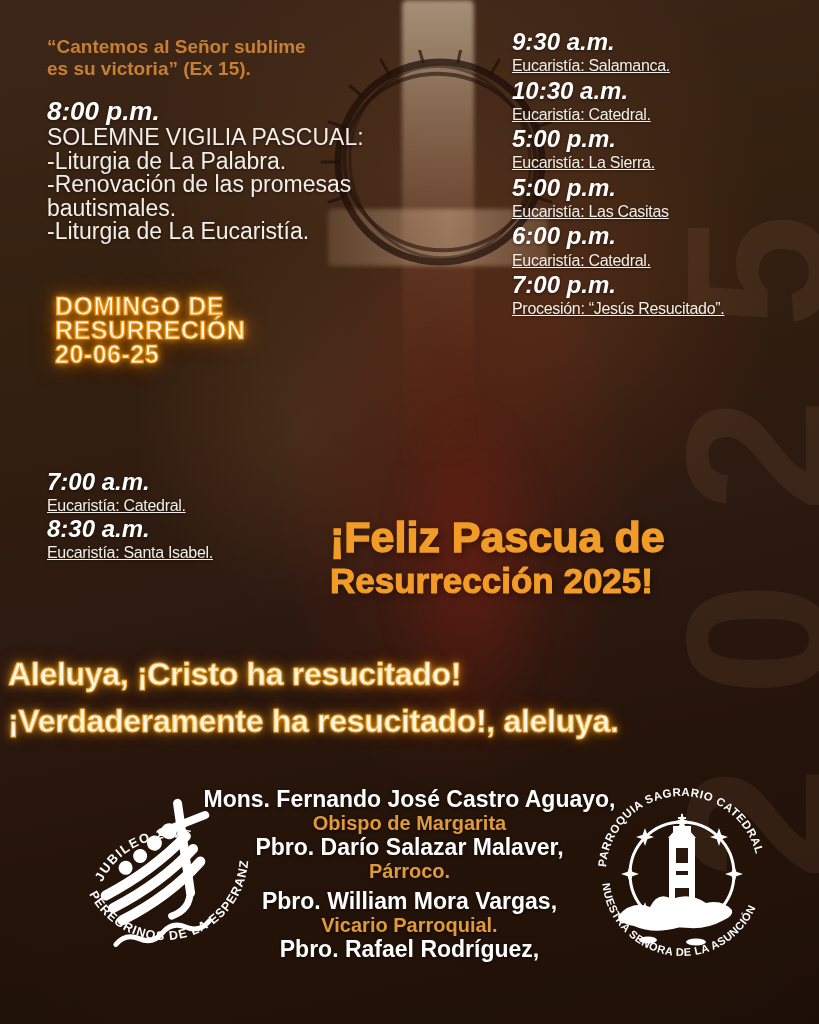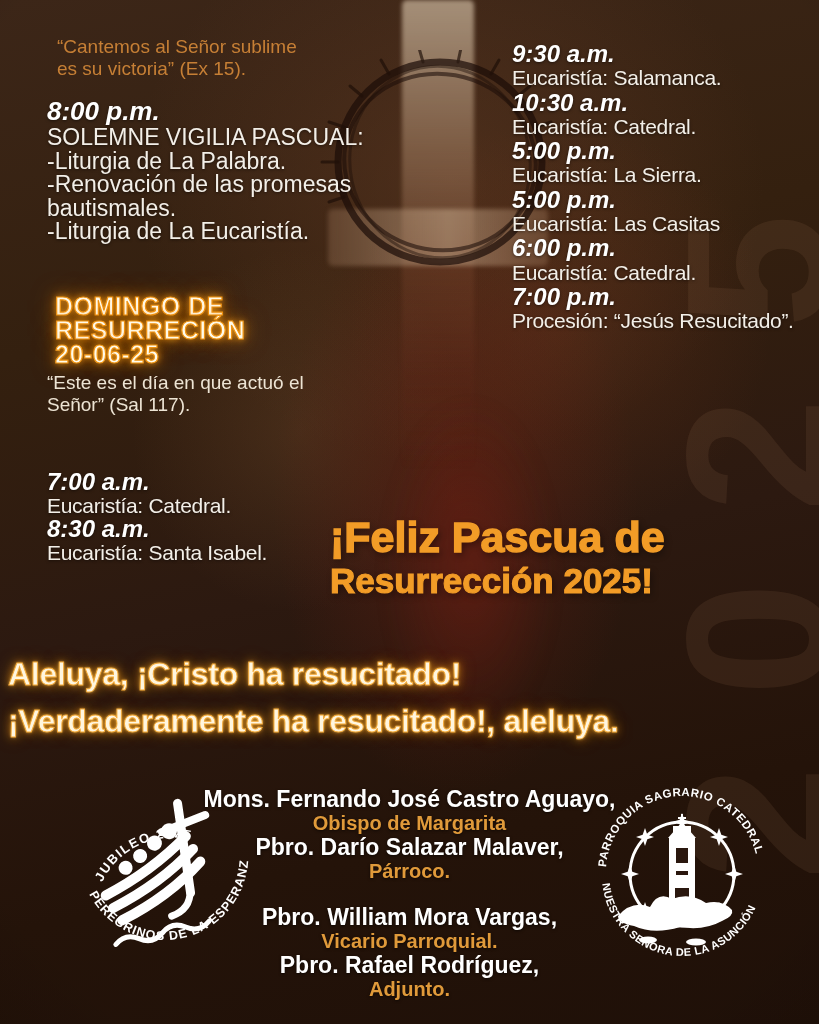--- a/index.html
+++ b/index.html
@@ -29,7 +29,7 @@
     text-align:center;font-size:205px;font-weight:700;letter-spacing:70px;white-space:nowrap;
     color:rgba(198,152,108,.10);}
   
-  .quote-orange{color:#C67F35;font-size:19px;line-height:22px;font-weight:400;margin-left:10px;}
+  .quote-orange{color:#C67F35;font-size:19px;line-height:22px;font-weight:700;}
   .quote-cream{color:#EDE4D4;font-size:19px;line-height:22px;font-weight:400;}
   .sched{color:#F3EFE8;text-shadow:0 1px 3px rgba(0,0,0,.5);}
   .sched .t{font-weight:700;font-style:italic;font-size:24px;color:#FFFFFF;}

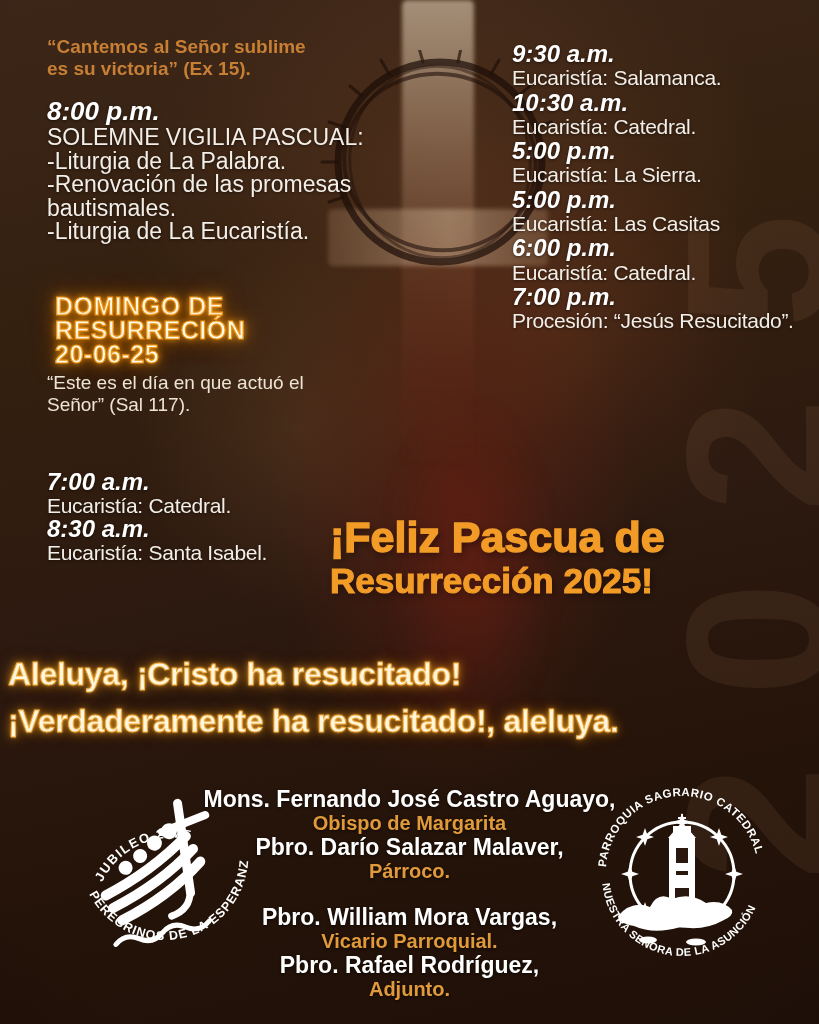--- a/index.html
+++ b/index.html
@@ -114,7 +114,7 @@
     <div class="e">Eucaristía: Santa Isabel.</div>
   </div>
 
-  <div class="abs sched" style="left:512px;top:42px;line-height:24.3px;width:300px;">
+  <div class="abs sched" style="left:512px;top:30px;line-height:24.3px;width:300px;">
     <div class="t">9:30 a.m.</div>
     <div class="e">Eucaristía: Salamanca.</div>
     <div class="t">10:30 a.m.</div>

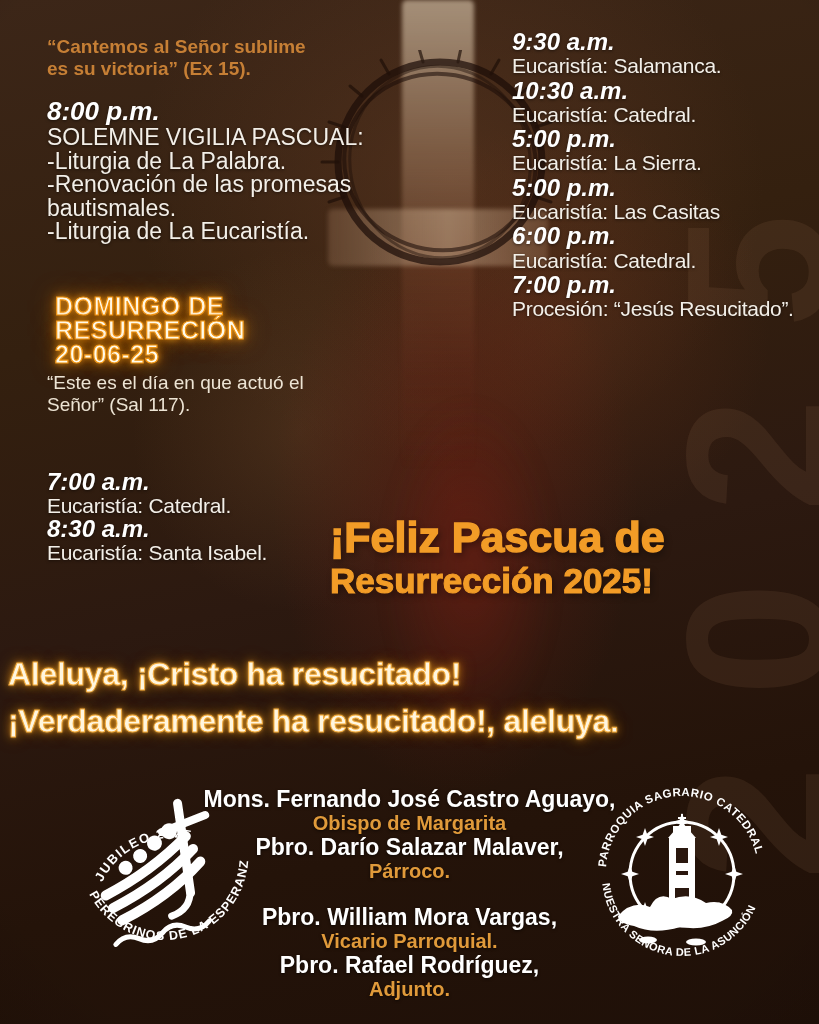--- a/index.html
+++ b/index.html
@@ -33,7 +33,7 @@
   .quote-cream{color:#EDE4D4;font-size:19px;line-height:22px;font-weight:400;}
   .sched{color:#F3EFE8;text-shadow:0 1px 3px rgba(0,0,0,.5);}
   .sched .t{font-weight:700;font-style:italic;font-size:24px;color:#FFFFFF;}
-  .sched .e{font-size:21px;letter-spacing:-.3px;}
+  .sched .e{font-size:16px;letter-spacing:-.3px;text-decoration:underline;}
   .vigil-list{color:#F3EFE8;font-size:23px;line-height:23.5px;width:345px;text-shadow:0 1px 3px rgba(0,0,0,.5);}
   .badge{font-size:25px;line-height:24px;font-weight:700;letter-spacing:.5px;color:#FFFBEA;
     -webkit-text-stroke:1.2px #EE9414;

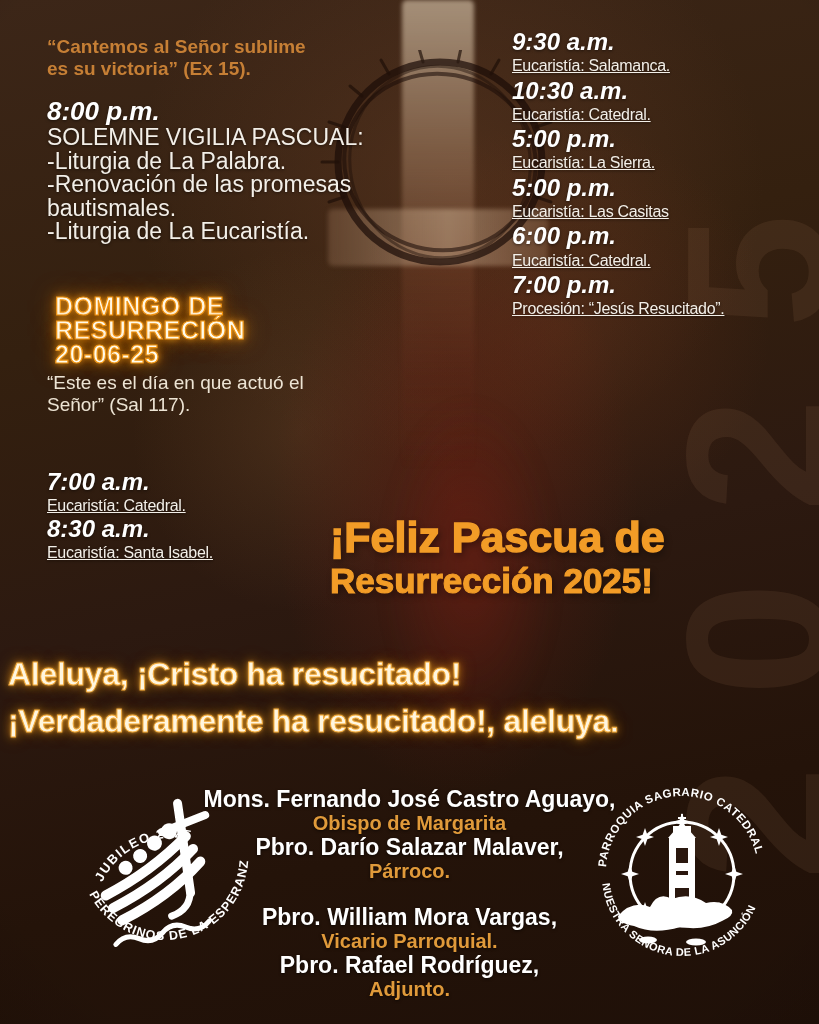--- a/index.html
+++ b/index.html
@@ -101,10 +101,6 @@
     <div>20-06-25</div>
   </div>
 
-  <div class="abs quote-cream" style="left:47px;top:372px;">
-    <div>“Este es el día en que actuó el</div>
-    <div>Señor” (Sal 117).</div>
-  </div>
 
 
   <div class="abs sched" style="left:47px;top:470px;line-height:23.5px;">

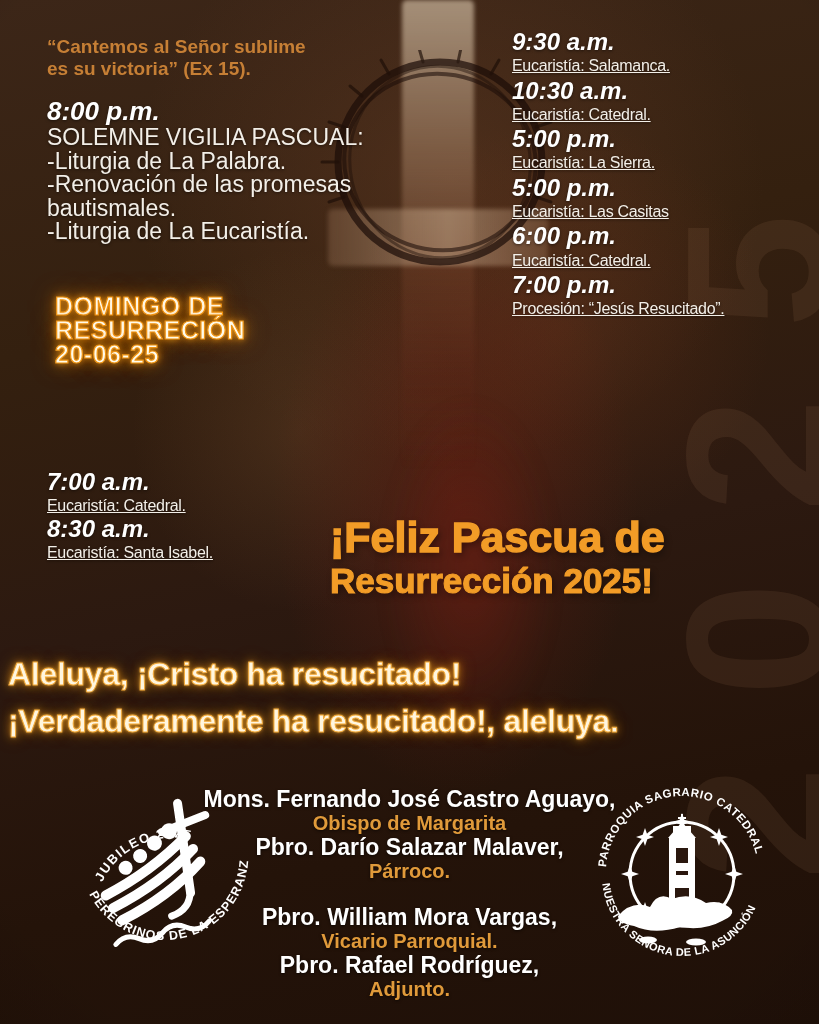--- a/index.html
+++ b/index.html
@@ -140,7 +140,7 @@
     <div class="r">Obispo de Margarita</div>
     <div class="n">Pbro. Darío Salazar Malaver,</div>
     <div class="r">Párroco.</div>
-    <div class="n" style="margin-top:22px;">Pbro. William Mora Vargas,</div>
+    <div class="n" style="margin-top:6px;">Pbro. William Mora Vargas,</div>
     <div class="r">Vicario Parroquial.</div>
     <div class="n">Pbro. Rafael Rodríguez,</div>
     <div class="r">Adjunto.</div>

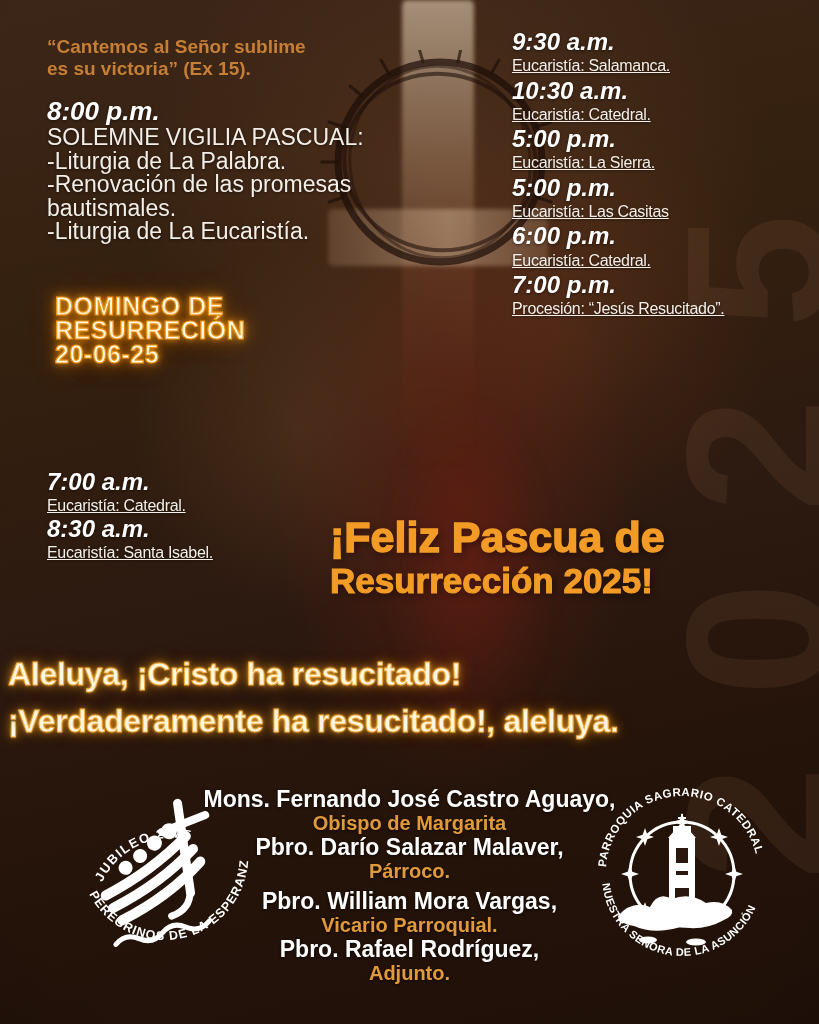--- a/index.html
+++ b/index.html
@@ -143,7 +143,6 @@
     <div class="n" style="margin-top:6px;">Pbro. William Mora Vargas,</div>
     <div class="r">Vicario Parroquial.</div>
     <div class="n">Pbro. Rafael Rodríguez,</div>
-    <div class="r">Adjunto.</div>
   </div>
 
   <svg class="abs" style="left:68px;top:778px;transform:rotate(-8deg);" width="200" height="210" viewBox="0 0 200 210">

